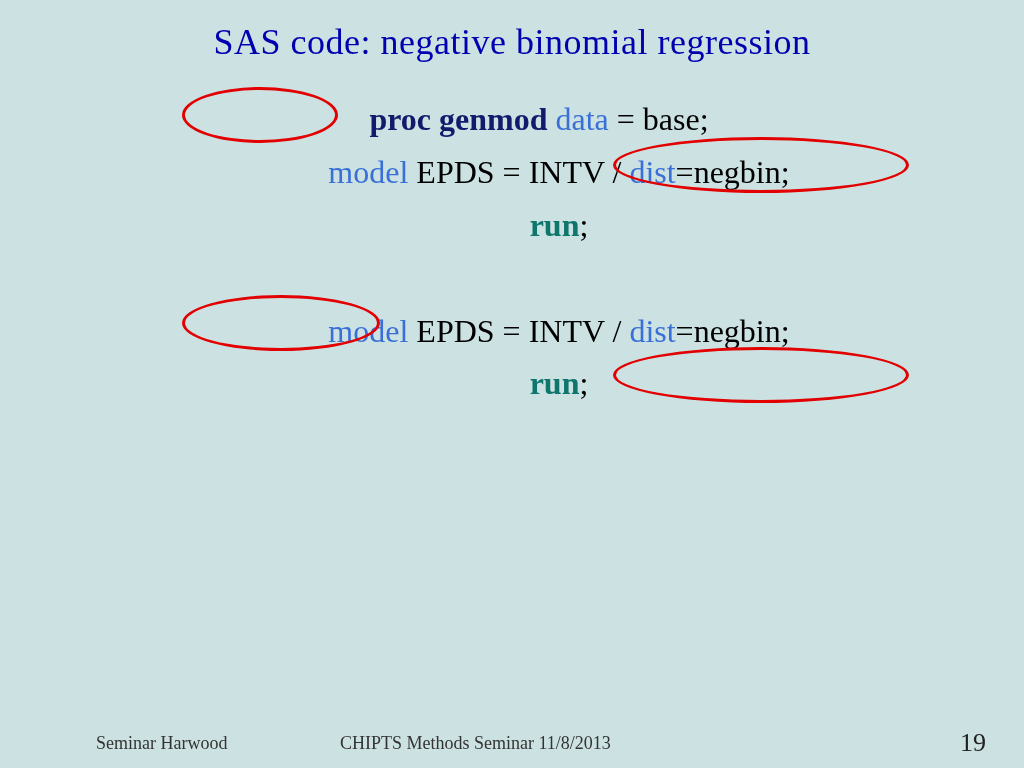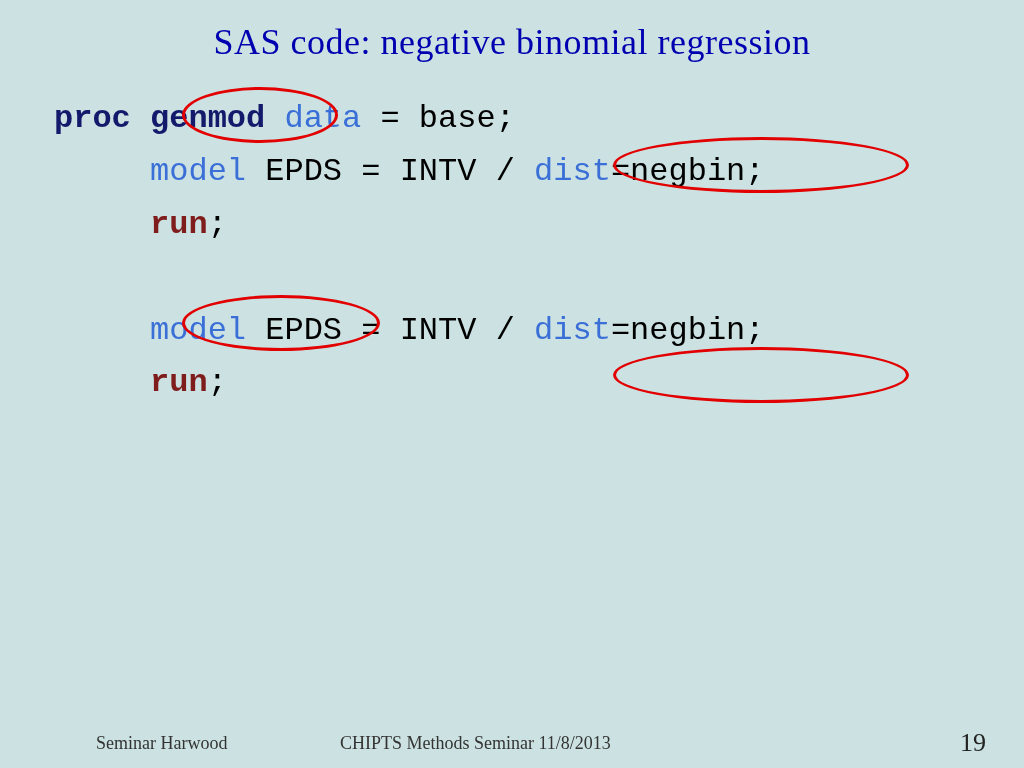--- a/index.html
+++ b/index.html
@@ -32,10 +32,11 @@
     position: relative;
     margin-top: 30px;
     margin-left: 54px;
-    font-family: Liberation Mono, monospace;
+    font-family: Liberation Serif, serif;
     font-size: 32px;
     color: #000;
     line-height: 1.65;
+    text-align: center;
   }
   .code-line {
     white-space: pre;

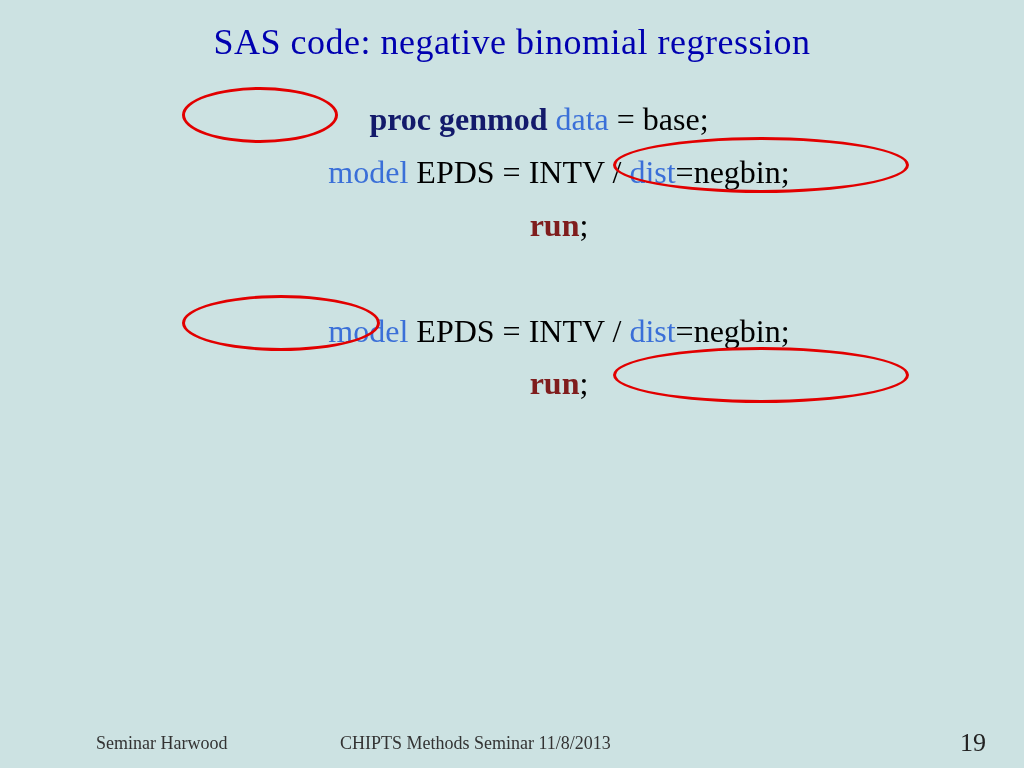--- a/index.html
+++ b/index.html
@@ -44,7 +44,7 @@
   .kw-proc { color: #131a6b; font-weight: bold; }
   .kw-name { color: #131a6b; font-weight: bold; }
   .kw-blue { color: #3a6fd8; }
-  .kw-run  { color: #7f1d1d; font-weight: bold; }
+  .kw-run  { color: #0f766e; font-weight: bold; }
   .txt     { color: #000; }
 
   .ellipse {

